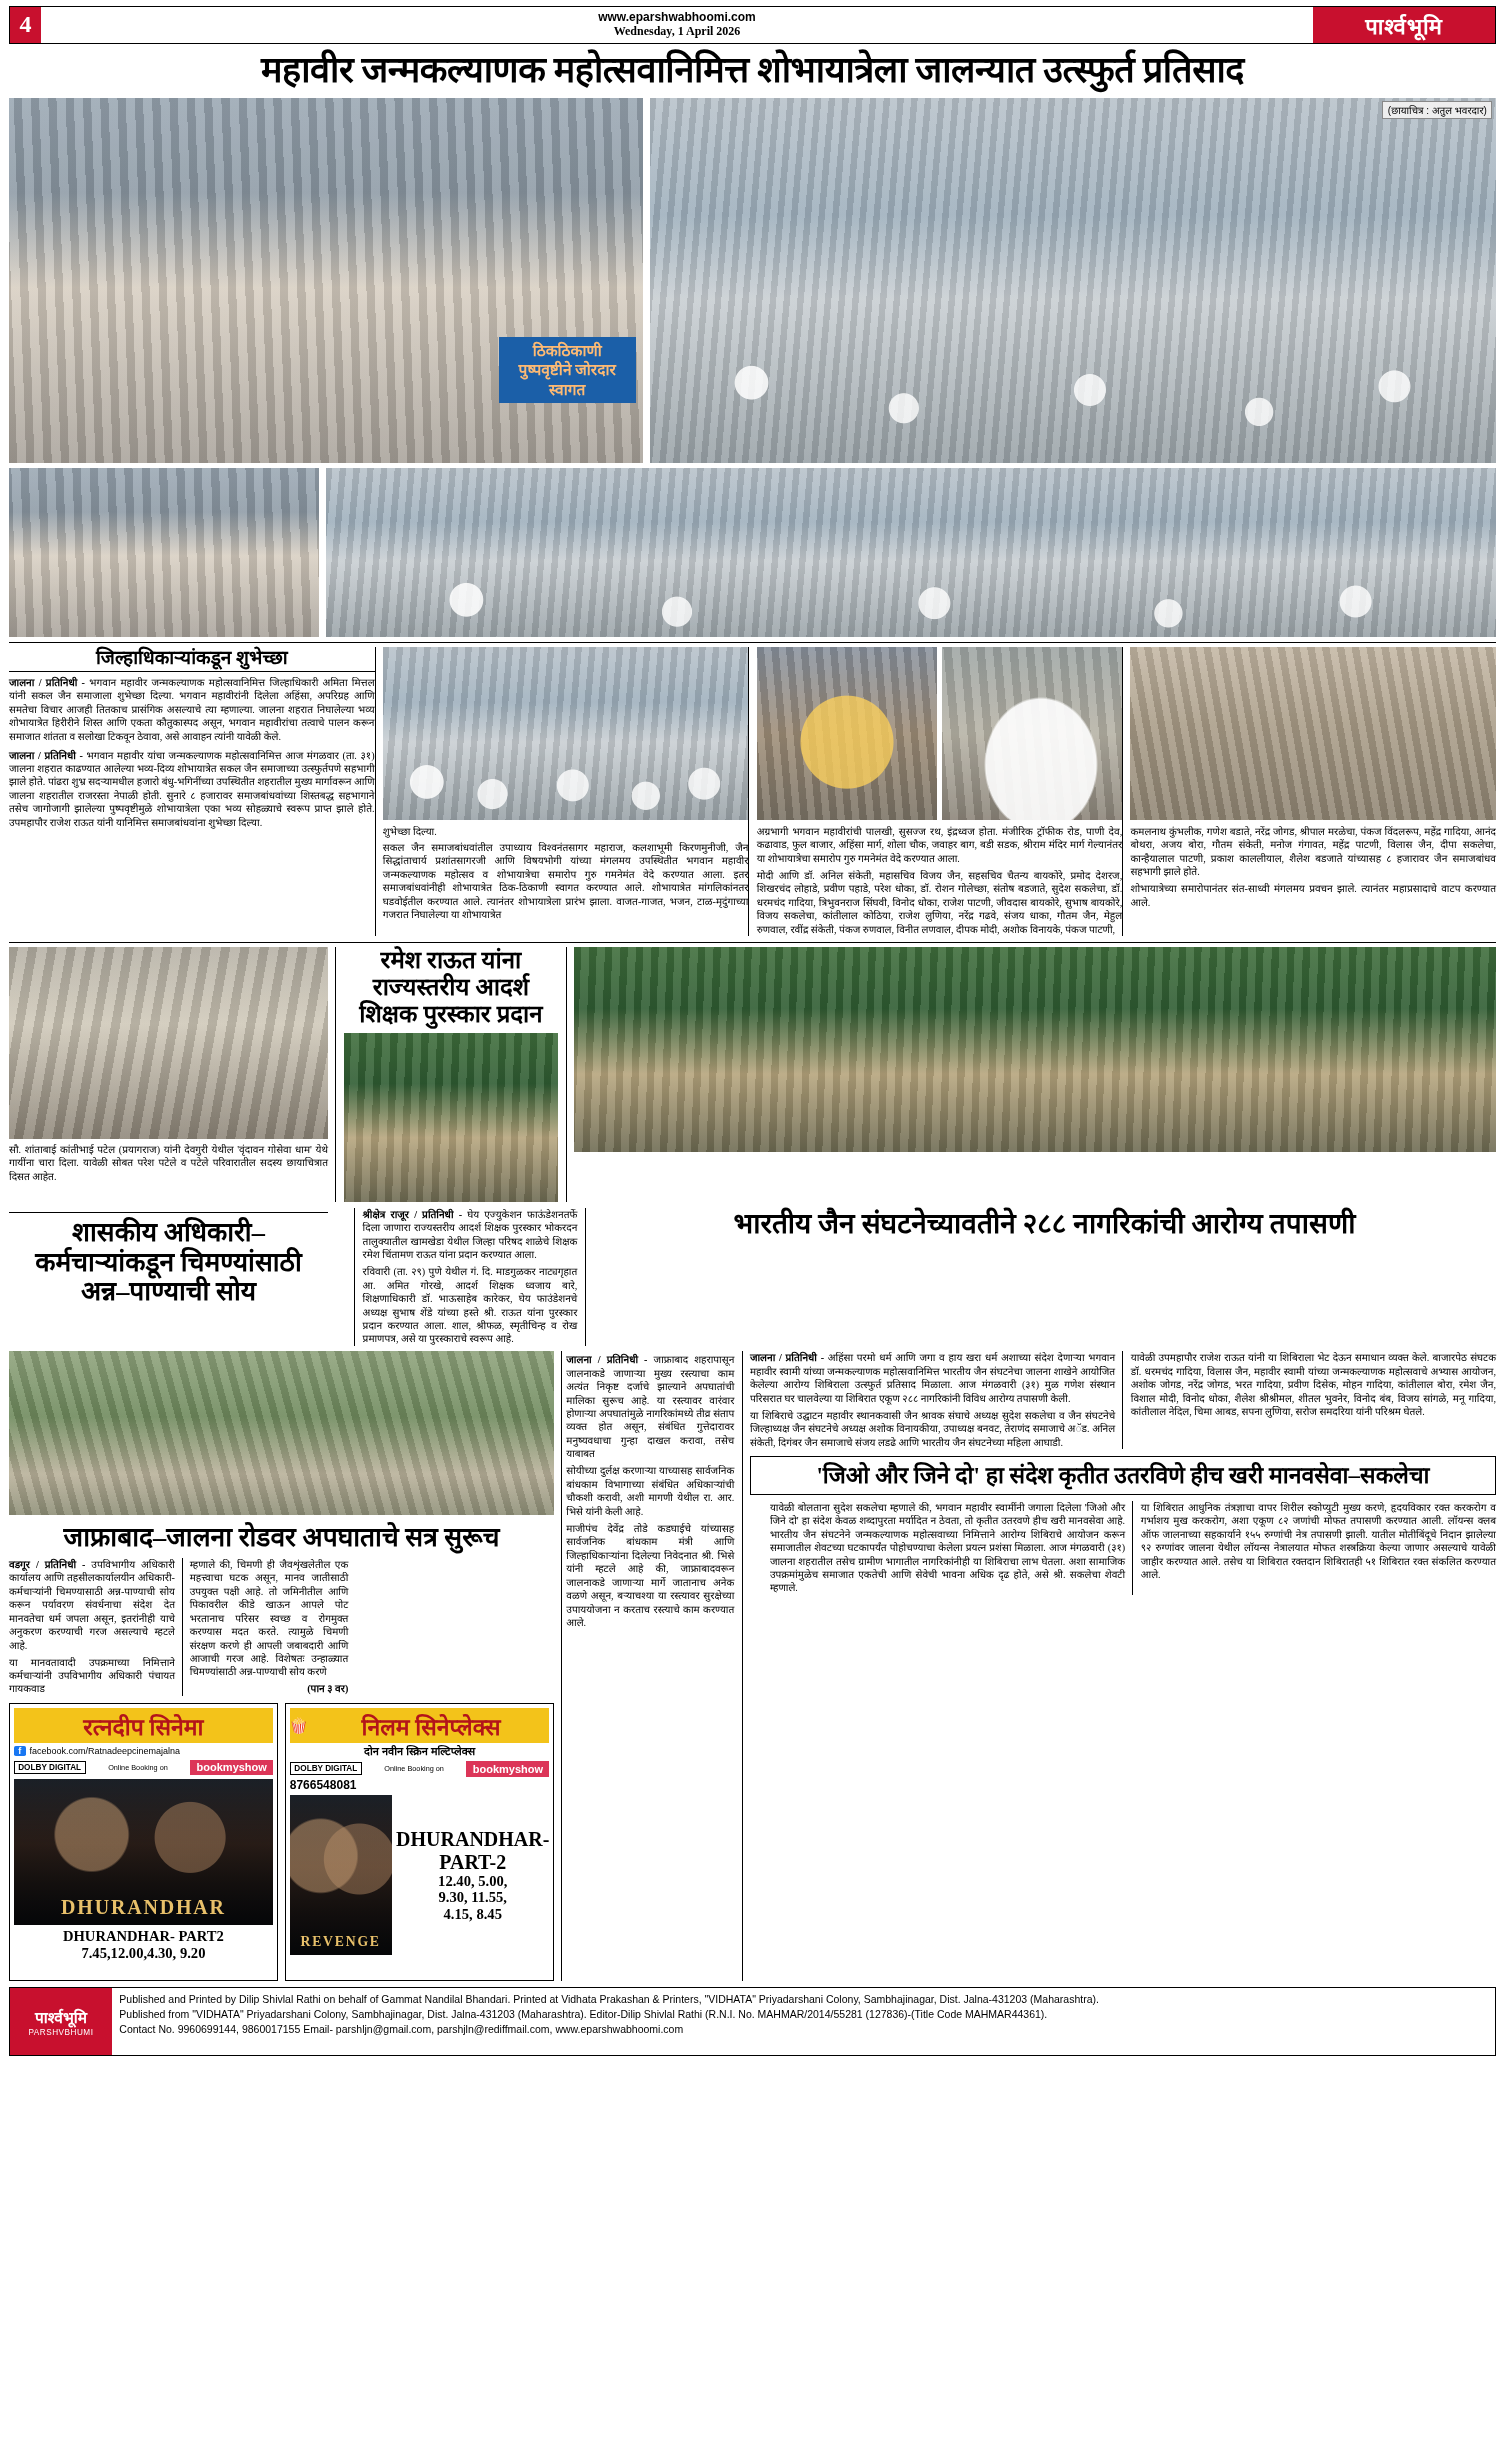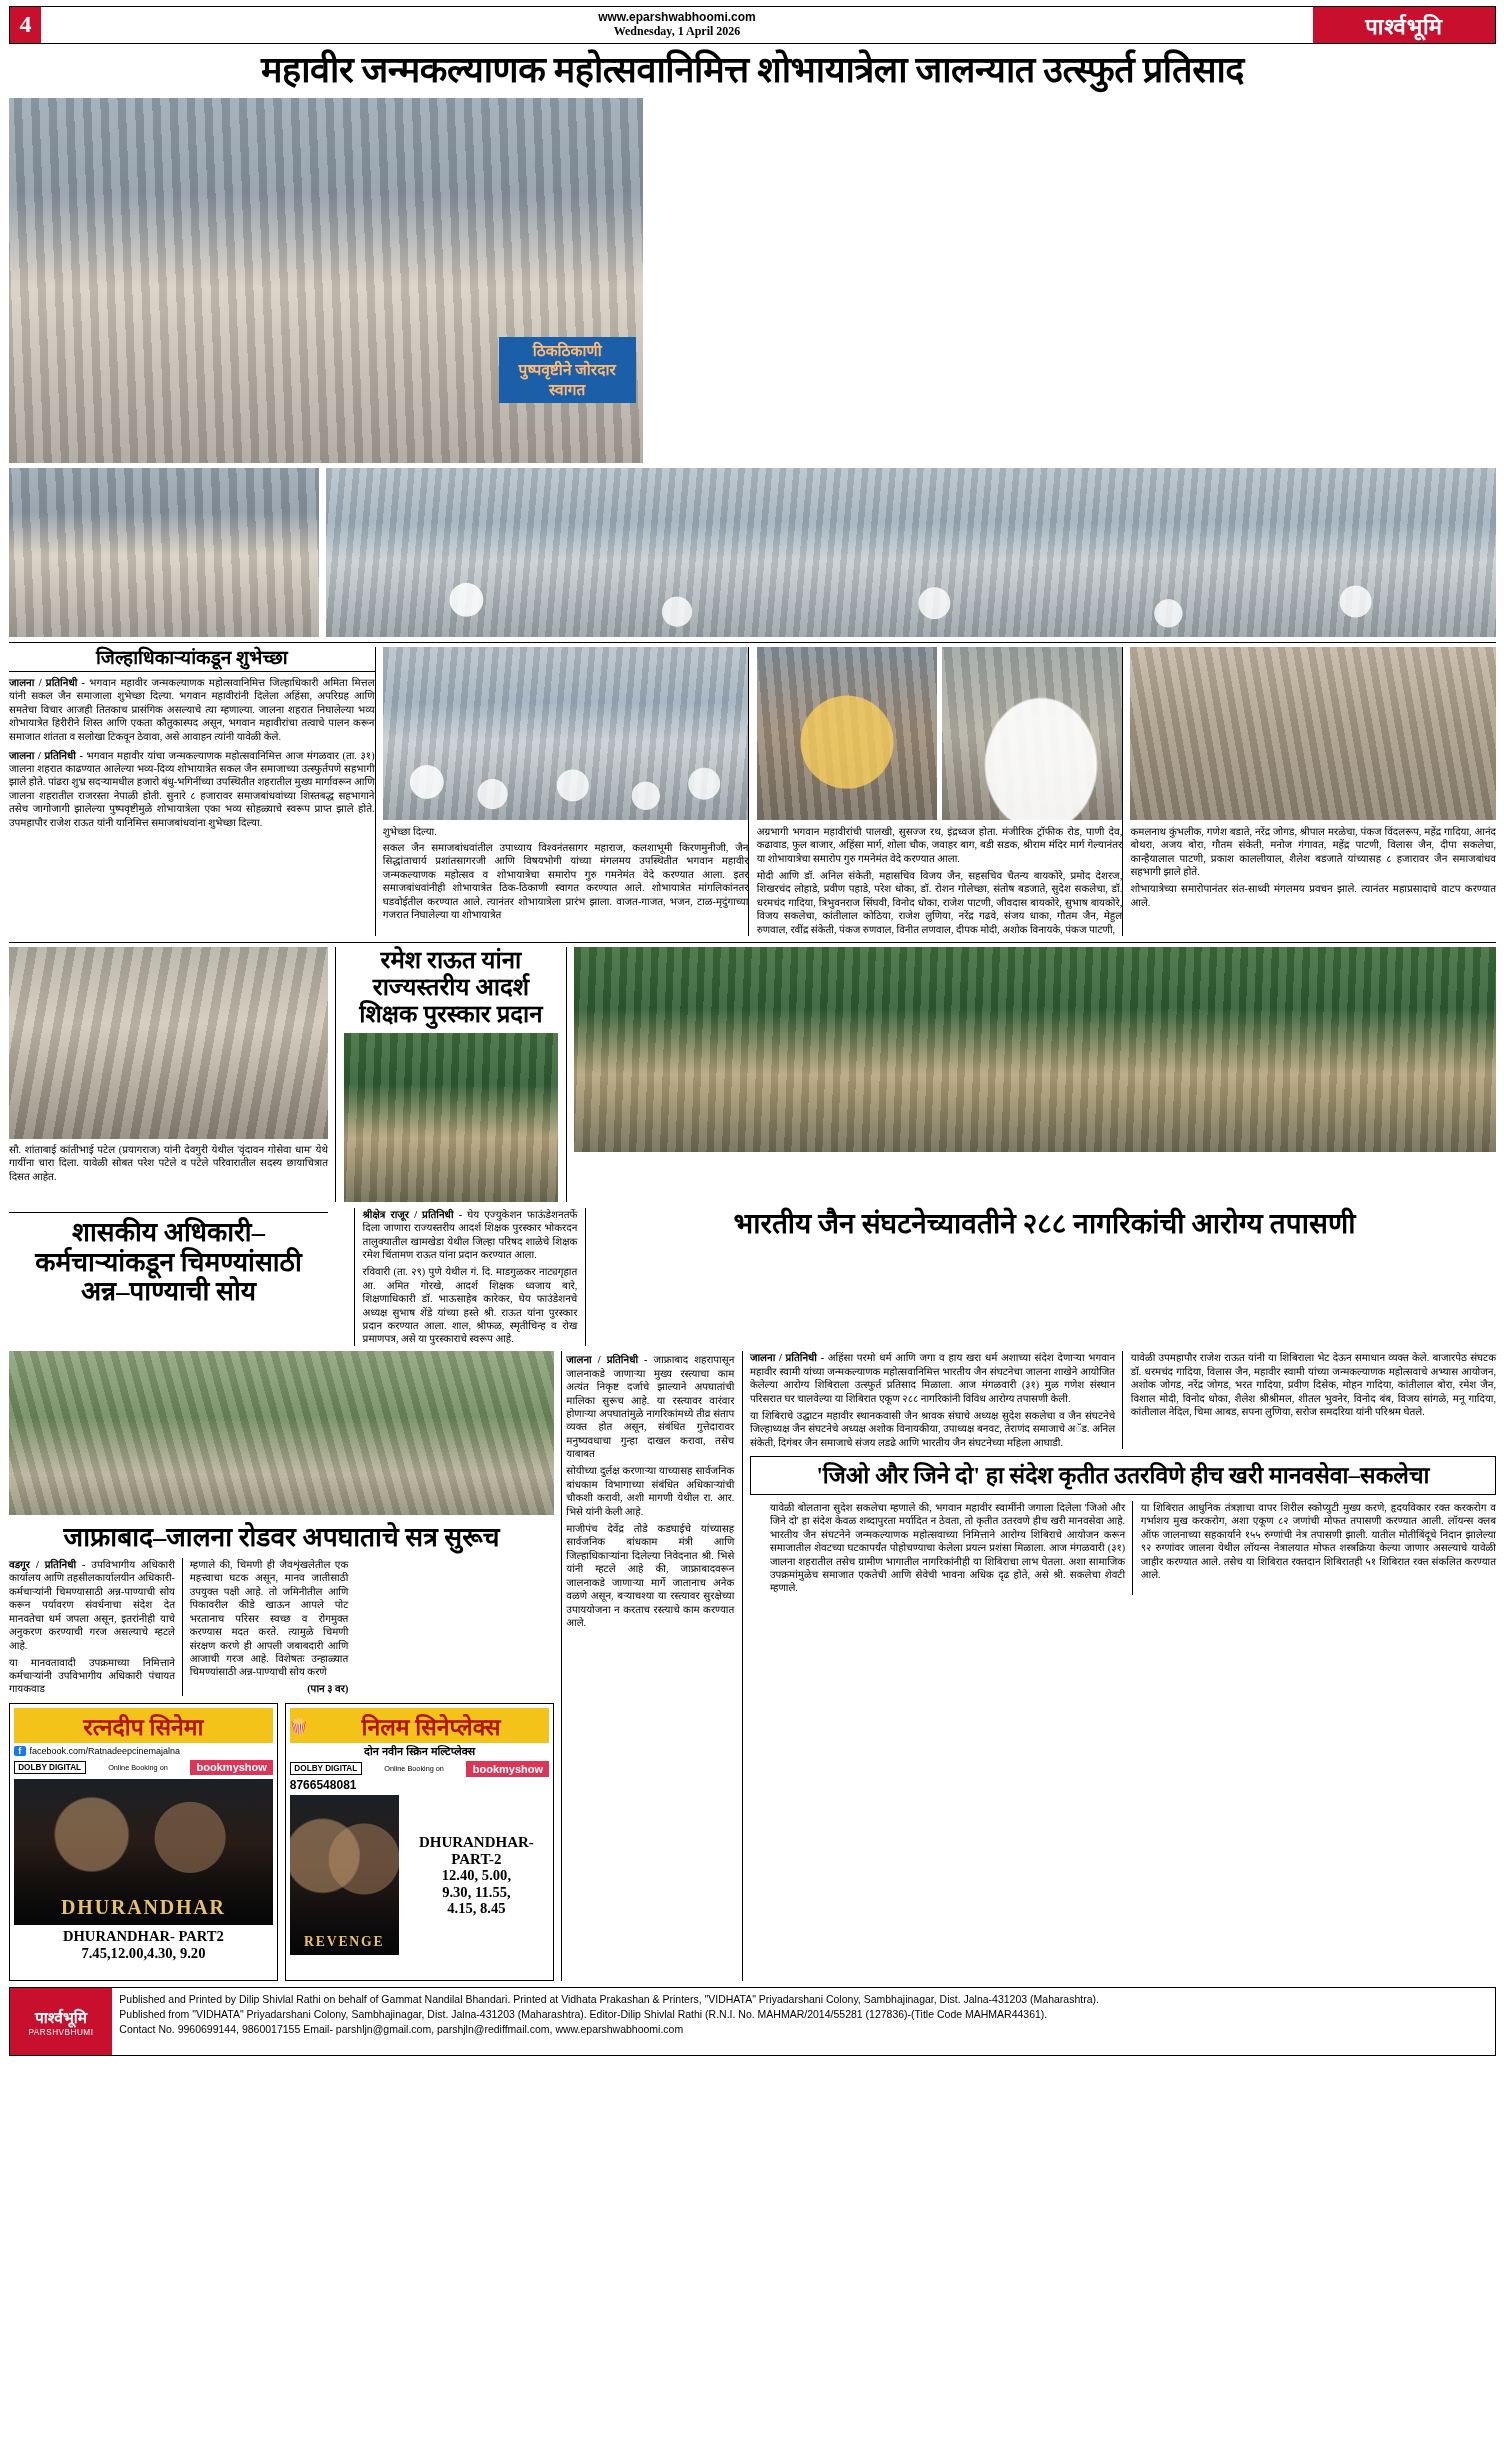--- a/index.html
+++ b/index.html
@@ -260,6 +260,10 @@
       <div class="ph-inner tex-street"></div>
       <div class="cap-overlay" style="right:7.3px; bottom:60px; width:137px;">ठिकठिकाणी पुष्पवृष्टीने जोरदार स्वागत</div>
     </div>
+    <div class="photo" style="flex:1;">
+      <div class="ph-inner tex-crowd"></div>
+      <div class="credit">(छायाचित्र : अतुल भवरदार)</div>
+    </div>
   </div>
 
   <div style="display:flex; gap:7.3px; height:169px; margin-top:5.5px;">

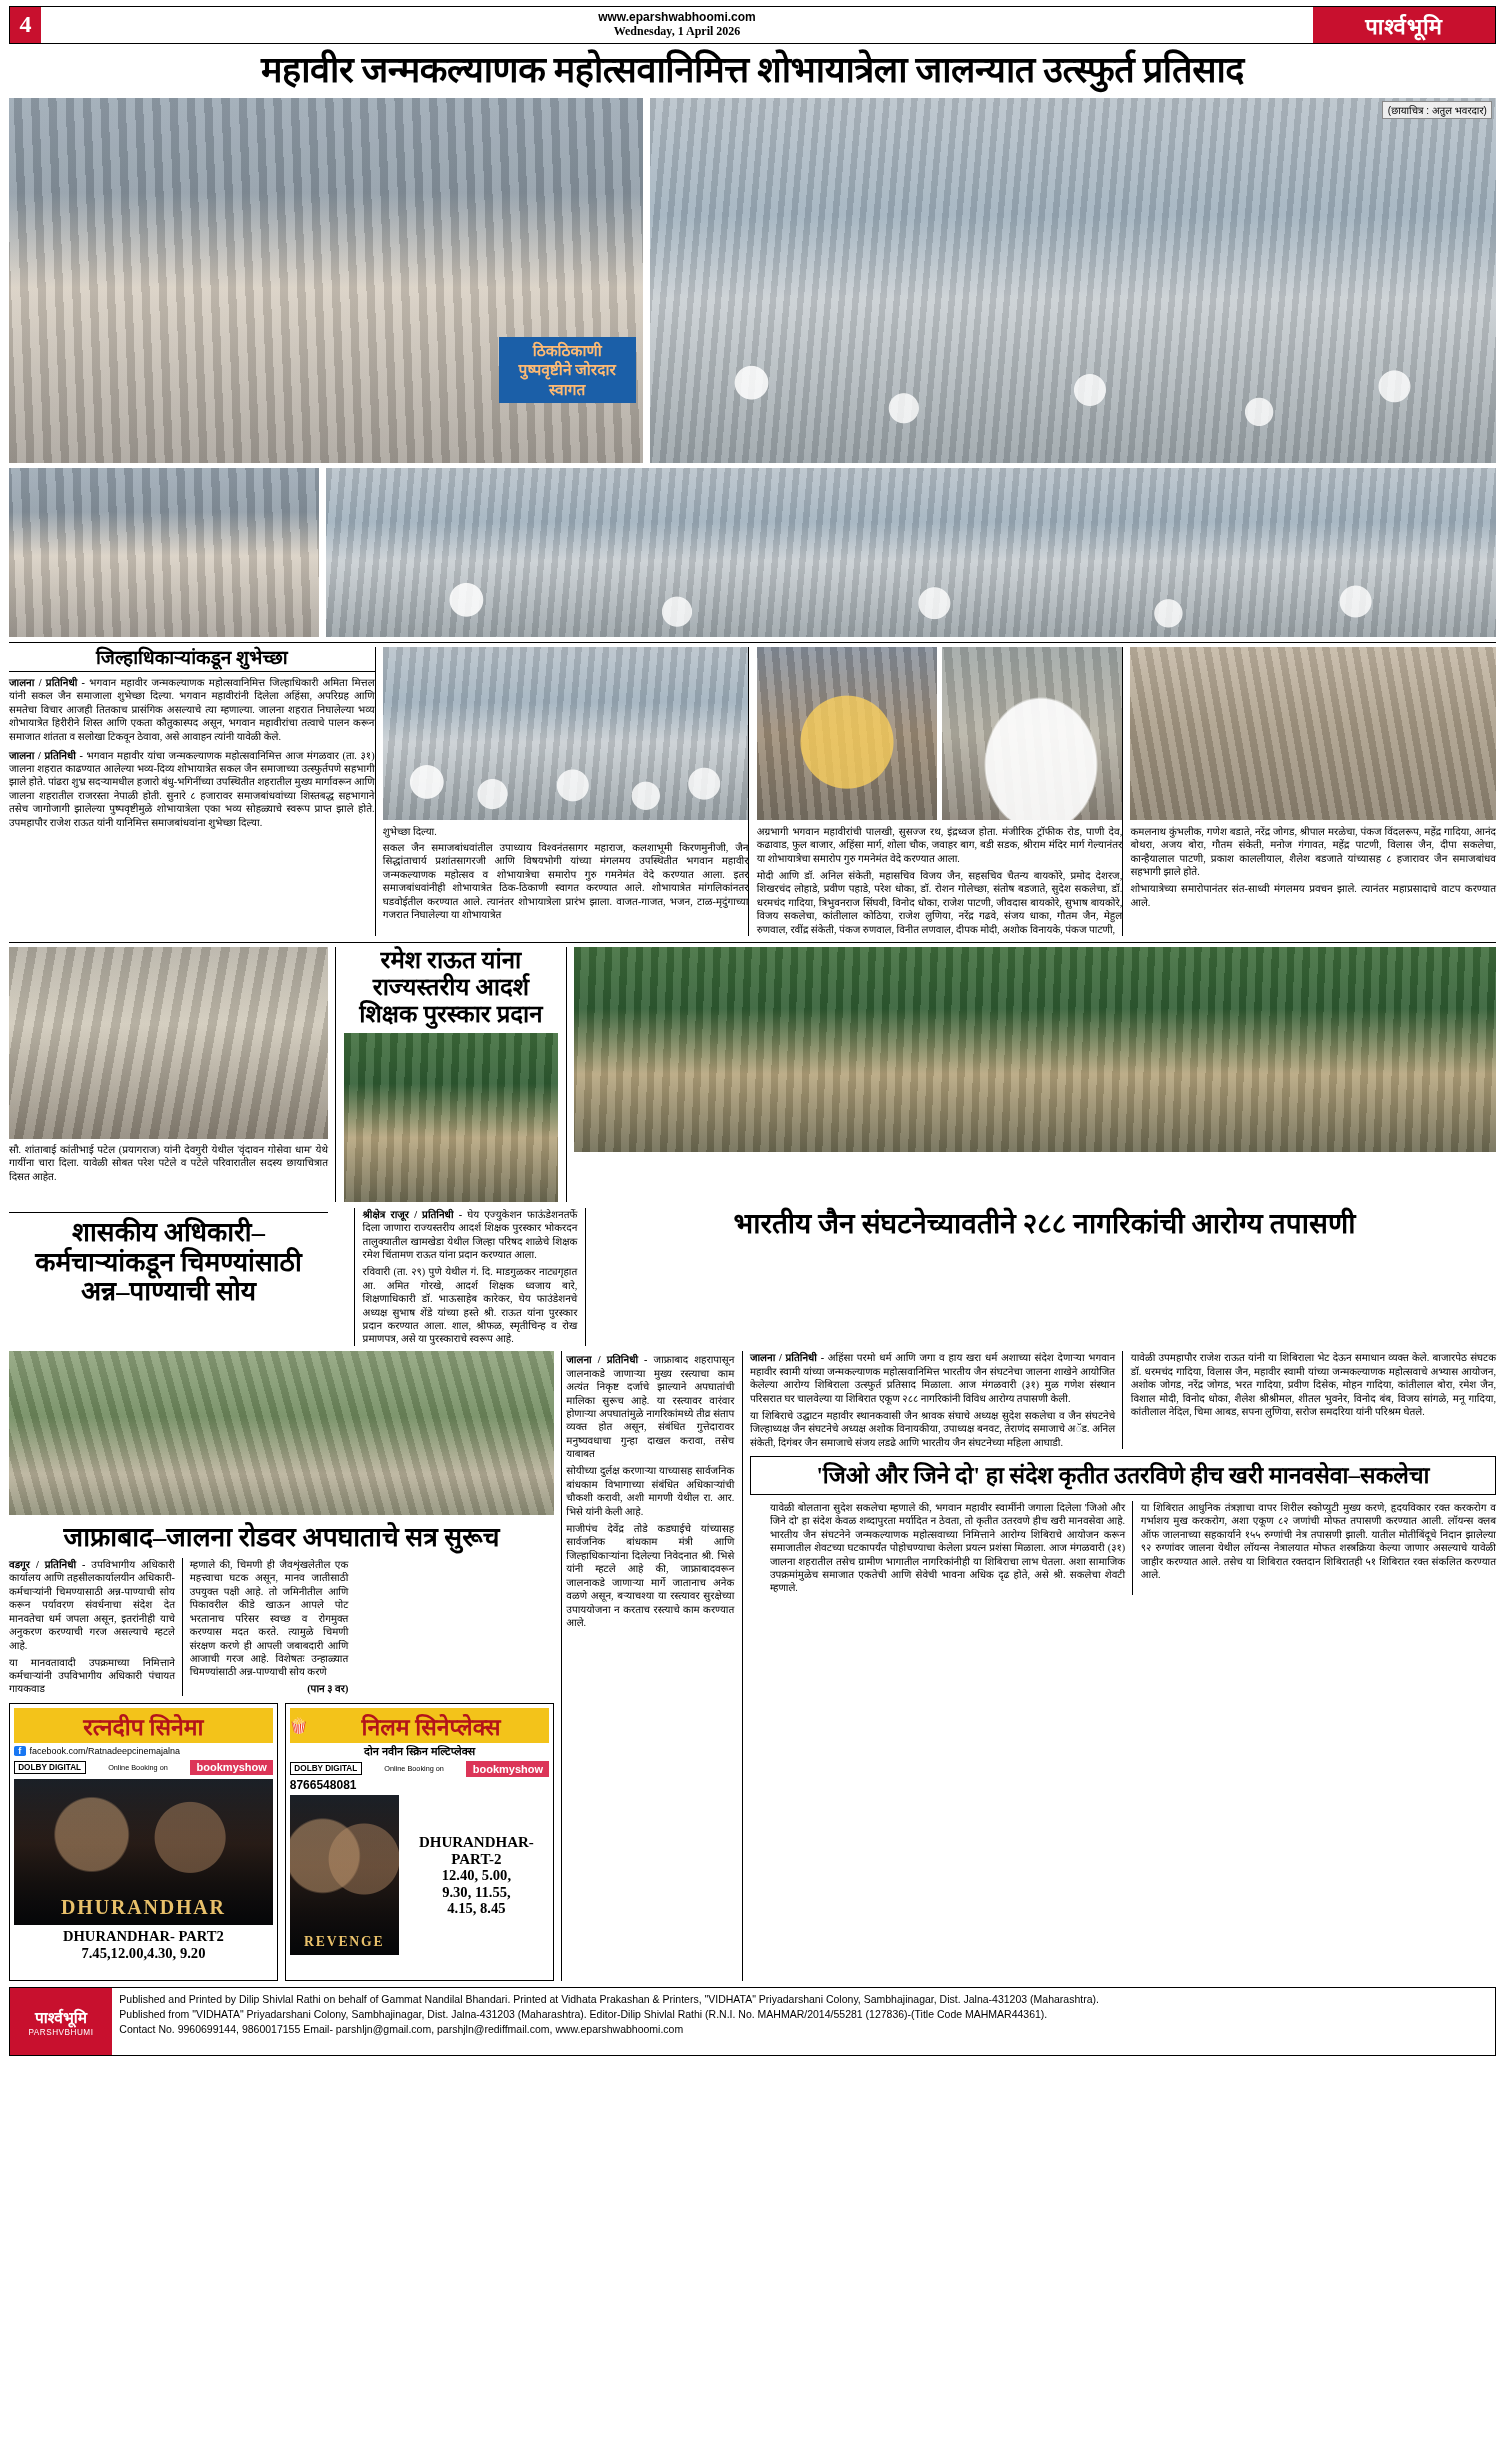--- a/index.html
+++ b/index.html
@@ -425,7 +425,7 @@
               <div class="poster-title" style="font-size:13.7px;">REVENGE</div>
             </div>
             <div style="flex:1; display:flex; flex-direction:column; justify-content:center;">
-              <div class="sec-head" style="font-size:15px;">DHURANDHAR- PART-2</div>
+              <div class="sec-head" style="font-size:20px;">DHURANDHAR- PART-2</div>
               <div class="sec-head" style="font-size:14.6px;">12.40, 5.00,</div>
               <div class="sec-head" style="font-size:14.6px;">9.30, 11.55,</div>
               <div class="sec-head" style="font-size:14.6px;">4.15, 8.45</div>

